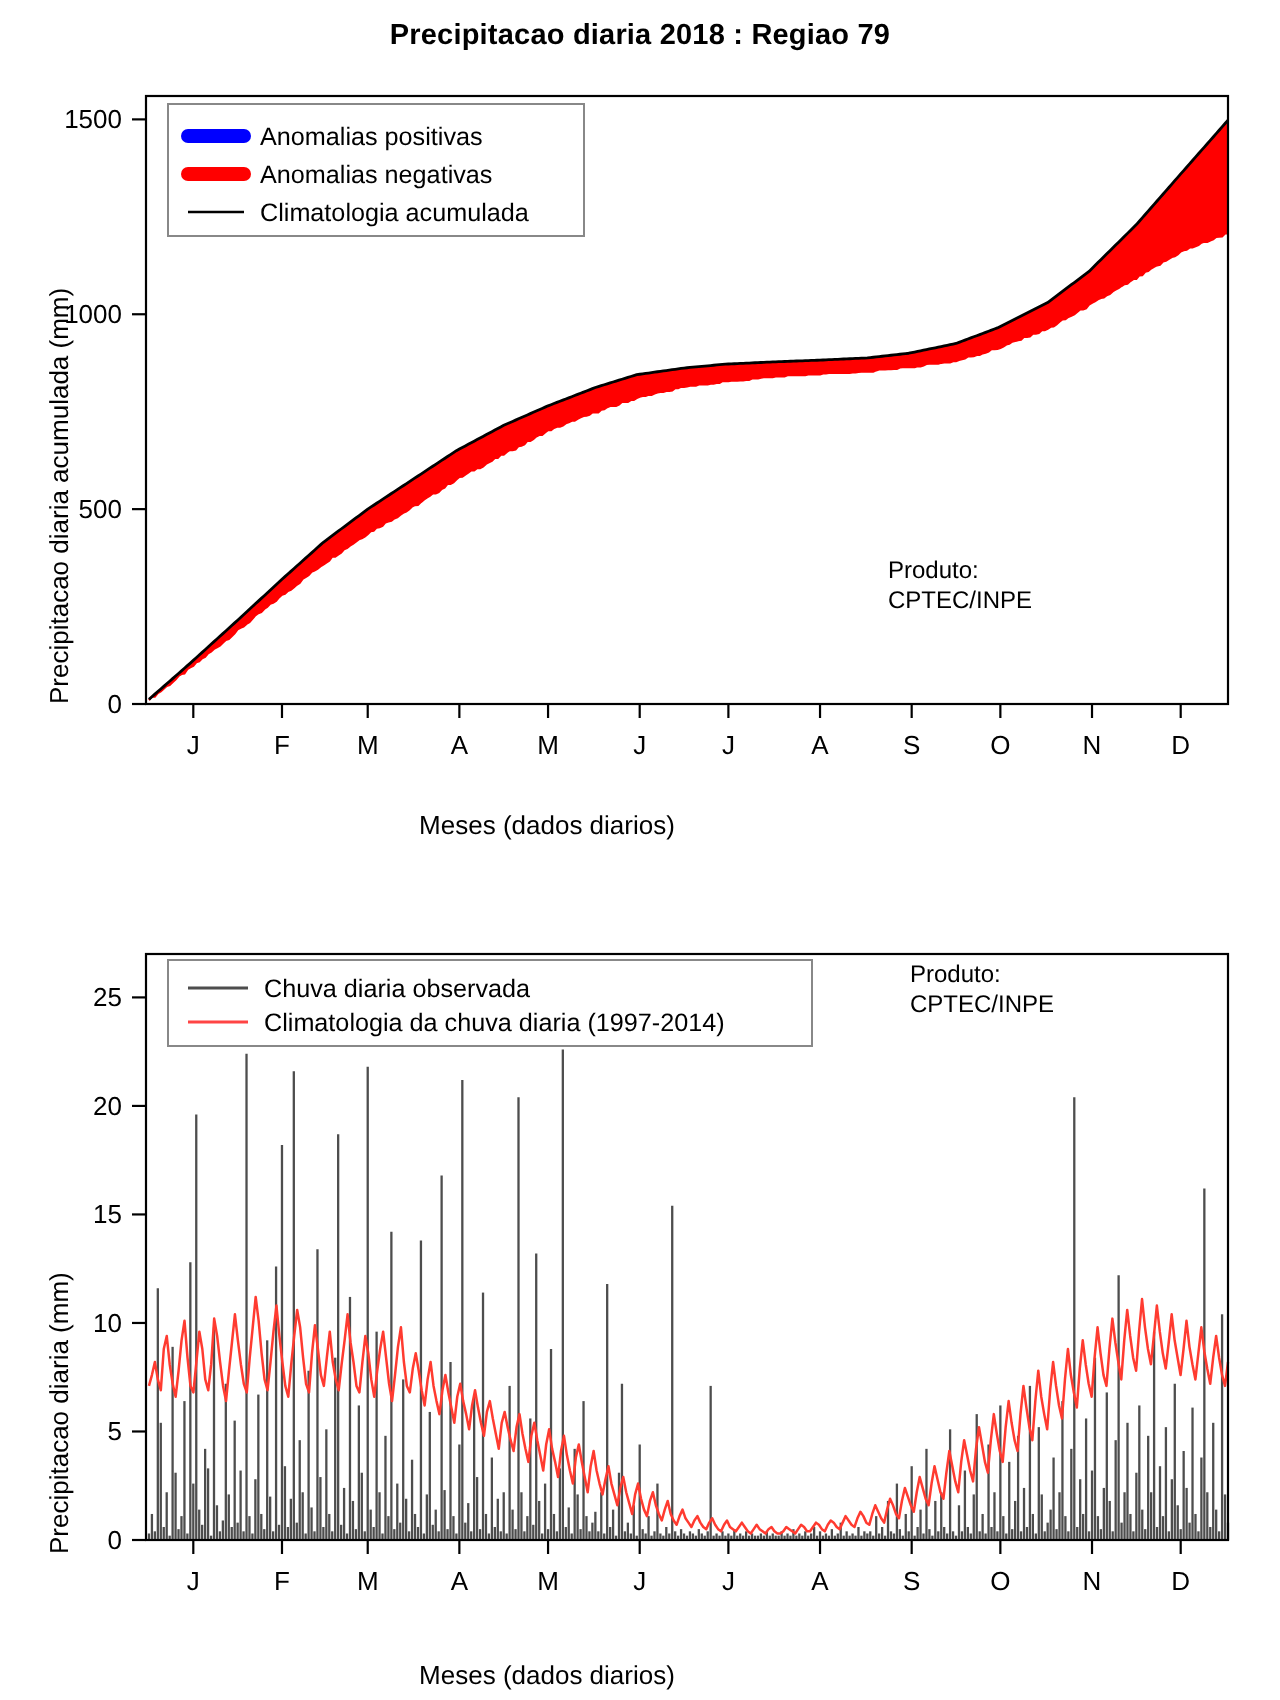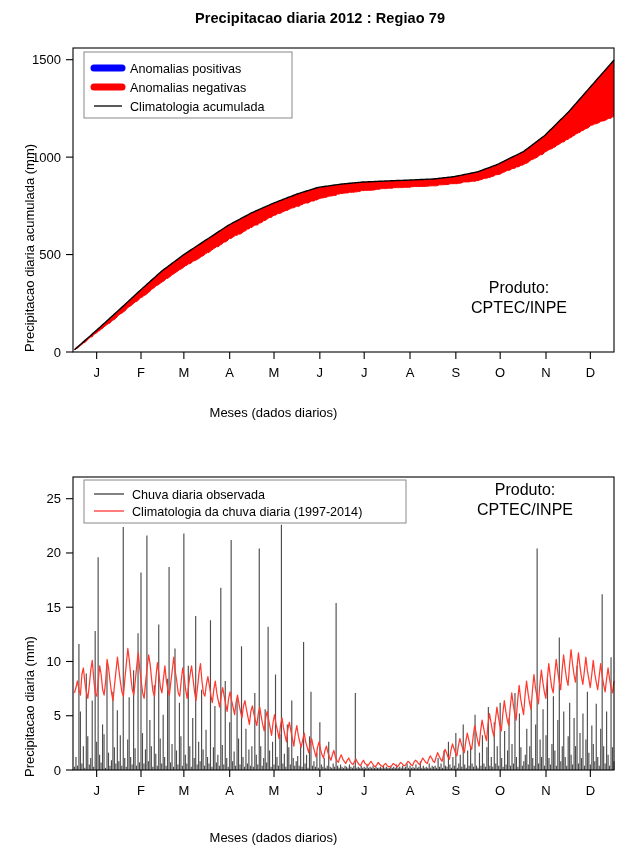--- a/index.html
+++ b/index.html
@@ -36,7 +36,7 @@
 
   <div class="panel panel-top">
 
-    <div class="chart-title">Precipitacao diaria 2012 : Regiao 79</div>
+    <div class="chart-title">Precipitacao diaria 2018 : Regiao 79</div>
 
     <svg class="plotsvg" id="svg-top" width="640" height="425">
         <polygon points="74.48,349.66 75.96,348.37 77.43,347.07 78.91,345.78 80.39,344.48 81.87,343.19 83.35,341.89 84.83,340.60 86.30,339.31 87.78,338.01 89.26,336.72 90.74,335.42 92.22,334.13 93.69,332.83 95.17,331.54 96.65,330.20 98.13,328.86 99.61,327.52 101.08,326.18 102.56,324.84 104.04,323.50 105.52,322.16 107.00,320.82 108.48,319.48 109.95,318.14 111.43,316.80 112.91,315.46 114.39,314.12 115.87,312.78 117.34,311.44 118.82,310.10 120.30,308.74 121.78,307.37 123.26,306.01 124.73,304.65 126.21,303.28 127.69,301.92 129.17,300.55 130.65,299.19 132.13,297.83 133.60,296.46 135.08,295.10 136.56,293.73 138.04,292.37 139.52,291.01 140.99,289.64 142.47,288.32 143.95,287.00 145.43,285.67 146.91,284.35 148.39,283.03 149.86,281.71 151.34,280.38 152.82,279.06 154.30,277.74 155.78,276.42 157.25,275.10 158.73,273.77 160.21,272.45 161.69,271.13 163.17,270.02 164.64,268.92 166.12,267.82 167.60,266.71 169.08,265.61 170.56,264.50 172.04,263.40 173.51,262.29 174.99,261.19 176.47,260.09 177.95,258.98 179.43,257.88 180.90,256.77 182.38,255.67 183.86,254.56 185.34,253.59 186.82,252.62 188.30,251.64 189.77,250.67 191.25,249.69 192.73,248.72 194.21,247.74 195.69,246.77 197.16,245.79 198.64,244.82 200.12,243.85 201.60,242.87 203.08,241.90 204.55,240.92 206.03,239.95 207.51,238.97 208.99,238.00 210.47,237.03 211.95,236.05 213.42,235.08 214.90,234.10 216.38,233.13 217.86,232.15 219.34,231.18 220.81,230.21 222.29,229.23 223.77,228.26 225.25,227.28 226.73,226.31 228.20,225.33 229.68,224.54 231.16,223.75 232.64,222.96 234.12,222.17 235.60,221.38 237.07,220.58 238.55,219.79 240.03,219.00 241.51,218.21 242.99,217.42 244.46,216.63 245.94,215.83 247.42,215.04 248.90,214.25 250.38,213.46 251.86,212.67 253.33,212.02 254.81,211.37 256.29,210.72 257.77,210.07 259.25,209.42 260.72,208.77 262.20,208.12 263.68,207.47 265.16,206.82 266.64,206.17 268.11,205.52 269.59,204.87 271.07,204.22 272.55,203.57 274.03,202.92 275.51,202.35 276.98,201.78 278.46,201.21 279.94,200.63 281.42,200.06 282.90,199.49 284.37,198.92 285.85,198.34 287.33,197.77 288.81,197.20 290.29,196.63 291.77,196.05 293.24,195.48 294.72,194.91 296.20,194.34 297.68,193.76 299.16,193.30 300.63,192.85 302.11,192.39 303.59,191.93 305.07,191.47 306.55,191.01 308.02,190.55 309.50,190.09 310.98,189.63 312.46,189.17 313.94,188.71 315.42,188.25 316.89,187.79 318.37,187.33 319.85,187.13 321.33,186.92 322.81,186.71 324.28,186.51 325.76,186.30 327.24,186.09 328.72,185.88 330.20,185.68 331.67,185.47 333.15,185.26 334.63,185.06 336.11,184.85 337.59,184.64 339.07,184.43 340.54,184.23 342.02,184.02 343.50,183.88 344.98,183.74 346.46,183.60 347.93,183.46 349.41,183.32 350.89,183.19 352.37,183.05 353.85,182.91 355.33,182.77 356.80,182.63 358.28,182.49 359.76,182.35 361.24,182.21 362.72,182.07 364.19,182.00 365.67,181.93 367.15,181.87 368.63,181.80 370.11,181.73 371.58,181.66 373.06,181.59 374.54,181.52 376.02,181.45 377.50,181.38 378.98,181.32 380.45,181.25 381.93,181.18 383.41,181.11 384.89,181.04 386.37,180.97 387.84,180.90 389.32,180.85 390.80,180.79 392.28,180.74 393.76,180.68 395.23,180.62 396.71,180.57 398.19,180.51 399.67,180.46 401.15,180.40 402.63,180.35 404.10,180.29 405.58,180.23 407.06,180.18 408.54,180.12 410.02,180.05 411.49,179.99 412.97,179.92 414.45,179.85 415.93,179.78 417.41,179.71 418.89,179.64 420.36,179.57 421.84,179.50 423.32,179.44 424.80,179.37 426.28,179.30 427.75,179.23 429.23,179.16 430.71,179.09 432.19,179.02 433.67,178.95 435.14,178.79 436.62,178.62 438.10,178.45 439.58,178.29 441.06,178.12 442.54,177.95 444.01,177.78 445.49,177.62 446.97,177.45 448.45,177.28 449.93,177.12 451.40,176.95 452.88,176.78 454.36,176.62 455.84,176.31 457.32,176.01 458.80,175.70 460.27,175.40 461.75,175.09 463.23,174.79 464.71,174.48 466.19,174.18 467.66,173.88 469.14,173.57 470.62,173.27 472.10,172.96 473.58,172.66 475.05,172.35 476.53,172.05 478.01,171.74 479.49,171.19 480.97,170.63 482.45,170.07 483.92,169.52 485.40,168.96 486.88,168.40 488.36,167.85 489.84,167.29 491.31,166.73 492.79,166.18 494.27,165.62 495.75,165.06 497.23,164.51 498.70,163.95 500.18,163.20 501.66,162.46 503.14,161.71 504.62,160.97 506.10,160.22 507.57,159.48 509.05,158.73 510.53,157.99 512.01,157.24 513.49,156.50 514.96,155.75 516.44,155.01 517.92,154.26 519.40,153.52 520.88,152.77 522.36,152.03 523.83,151.28 525.31,150.17 526.79,149.05 528.27,147.94 529.75,146.83 531.22,145.71 532.70,144.60 534.18,143.49 535.66,142.37 537.14,141.26 538.61,140.15 540.09,139.03 541.57,137.92 543.05,136.81 544.53,135.69 546.01,134.23 547.48,132.77 548.96,131.31 550.44,129.85 551.92,128.38 553.40,126.92 554.87,125.46 556.35,124.00 557.83,122.54 559.31,121.08 560.79,119.62 562.27,118.15 563.74,116.69 565.22,115.23 566.70,113.77 568.18,112.31 569.66,110.62 571.13,108.93 572.61,107.24 574.09,105.55 575.57,103.86 577.05,102.17 578.52,100.49 580.00,98.80 581.48,97.11 582.96,95.42 584.44,93.73 585.92,92.04 587.39,90.35 588.87,88.66 590.35,86.97 591.83,85.29 593.31,83.61 594.78,81.93 596.26,80.25 597.74,78.57 599.22,76.89 600.70,75.21 602.17,73.53 603.65,71.85 605.13,70.17 606.61,68.49 608.09,66.81 609.57,65.12 611.04,63.44 612.52,61.76 614.00,60.08 614.00,116.78 612.52,116.78 611.04,118.30 609.57,118.35 608.09,118.46 606.61,119.68 605.13,120.27 603.65,120.94 602.17,120.94 600.70,121.33 599.22,122.53 597.74,123.22 596.26,123.78 594.78,123.81 593.31,124.87 591.83,125.12 590.35,125.74 588.87,127.19 587.39,128.14 585.92,128.53 584.44,129.45 582.96,130.43 581.48,130.78 580.00,132.40 578.52,132.72 577.05,133.41 575.57,134.26 574.09,135.59 572.61,135.90 571.13,137.67 569.66,137.70 568.18,139.46 566.70,139.54 565.22,140.54 563.74,141.91 562.27,142.08 560.79,143.03 559.31,144.11 557.83,144.86 556.35,145.73 554.87,147.11 553.40,147.59 551.92,148.78 550.44,149.05 548.96,149.70 547.48,150.70 546.01,151.42 544.53,152.33 543.05,154.17 541.57,154.73 540.09,154.73 538.61,156.00 537.14,157.20 535.66,157.96 534.18,158.52 532.70,159.59 531.22,159.75 529.75,160.88 528.27,162.25 526.79,163.24 525.31,163.41 523.83,164.44 522.36,165.14 520.88,165.14 519.40,166.52 517.92,166.88 516.44,166.88 514.96,168.25 513.49,168.45 512.01,168.45 510.53,169.95 509.05,170.18 507.57,170.53 506.10,170.87 504.62,171.96 503.14,172.30 501.66,173.31 500.18,174.07 498.70,174.50 497.23,174.66 495.75,174.66 494.27,175.81 492.79,176.37 491.31,176.71 489.84,177.47 488.36,177.56 486.88,178.18 485.40,178.30 483.92,178.30 482.45,179.25 480.97,179.63 479.49,180.05 478.01,180.68 476.53,180.68 475.05,181.21 473.58,181.21 472.10,181.21 470.62,181.45 469.14,181.91 467.66,181.91 466.19,181.91 464.71,181.91 463.23,182.06 461.75,182.79 460.27,183.21 458.80,183.21 457.32,183.67 455.84,183.67 454.36,183.67 452.88,183.67 451.40,183.67 449.93,183.77 448.45,184.51 446.97,184.51 445.49,184.63 444.01,184.63 442.54,184.81 441.06,184.81 439.58,184.81 438.10,185.22 436.62,185.85 435.14,185.85 433.67,185.85 432.19,185.85 430.71,185.85 429.23,185.98 427.75,186.20 426.28,186.20 424.80,186.47 423.32,186.47 421.84,186.47 420.36,186.54 418.89,186.54 417.41,186.54 415.93,186.54 414.45,186.54 412.97,186.72 411.49,186.72 410.02,187.26 408.54,187.30 407.06,187.30 405.58,187.30 404.10,187.30 402.63,187.62 401.15,187.62 399.67,187.62 398.19,187.62 396.71,187.62 395.23,187.64 393.76,187.64 392.28,188.19 390.80,188.19 389.32,188.19 387.84,188.27 386.37,188.60 384.89,188.60 383.41,188.60 381.93,188.60 380.45,188.86 378.98,189.30 377.50,189.30 376.02,189.30 374.54,190.04 373.06,190.04 371.58,190.24 370.11,190.24 368.63,190.36 367.15,190.36 365.67,190.36 364.19,190.58 362.72,190.58 361.24,190.58 359.76,191.53 358.28,191.53 356.80,191.86 355.33,191.86 353.85,192.24 352.37,192.24 350.89,192.24 349.41,192.24 347.93,192.93 346.46,192.93 344.98,192.93 343.50,193.30 342.02,193.45 340.54,193.45 339.07,194.10 337.59,194.10 336.11,195.23 334.63,195.56 333.15,195.56 331.67,195.99 330.20,195.99 328.72,196.23 327.24,196.75 325.76,197.47 324.28,197.47 322.81,198.03 321.33,198.03 319.85,198.39 318.37,199.09 316.89,199.98 315.42,200.03 313.94,201.02 312.46,201.02 310.98,201.04 309.50,202.35 308.02,202.97 306.55,203.05 305.07,203.05 303.59,203.64 302.11,204.66 300.63,204.92 299.16,206.27 297.68,206.27 296.20,206.27 294.72,207.43 293.24,207.85 291.77,207.99 290.29,208.70 288.81,209.44 287.33,210.41 285.85,210.41 284.37,211.13 282.90,211.71 281.42,212.75 279.94,213.39 278.46,213.39 276.98,214.00 275.51,215.16 274.03,215.16 272.55,216.28 271.07,217.55 269.59,217.55 268.11,218.28 266.64,219.58 265.16,220.45 263.68,220.45 262.20,222.22 260.72,222.87 259.25,223.07 257.77,224.84 256.29,225.08 254.81,225.08 253.33,226.14 251.86,227.39 250.38,227.39 248.90,228.98 247.42,229.05 245.94,230.44 244.46,231.24 242.99,231.96 241.51,233.38 240.03,234.10 238.55,234.10 237.07,235.25 235.60,235.25 234.12,236.34 232.64,237.32 231.16,238.41 229.68,238.44 228.20,239.76 226.73,241.16 225.25,242.00 223.77,242.00 222.29,243.86 220.81,244.50 219.34,246.04 217.86,246.74 216.38,246.74 214.90,247.93 213.42,248.84 211.95,249.84 210.47,251.07 208.99,252.55 207.51,252.57 206.03,253.27 204.55,254.79 203.08,255.76 201.60,256.44 200.12,257.44 198.64,258.67 197.16,259.28 195.69,260.39 194.21,260.77 192.73,261.21 191.25,263.01 189.77,263.67 188.30,263.83 186.82,265.41 185.34,265.66 183.86,267.07 182.38,268.30 180.90,269.12 179.43,269.68 177.95,270.88 176.47,271.95 174.99,272.88 173.51,274.09 172.04,274.62 170.56,276.34 169.08,277.34 167.60,278.38 166.12,278.38 164.64,280.39 163.17,281.28 161.69,282.29 160.21,283.25 158.73,284.50 157.25,285.30 155.78,285.90 154.30,287.68 152.82,288.62 151.34,289.41 149.86,291.50 148.39,292.39 146.91,293.79 145.43,294.89 143.95,295.52 142.47,296.98 140.99,297.42 139.52,298.73 138.04,300.55 136.56,301.40 135.08,301.91 133.60,303.54 132.13,304.48 130.65,306.05 129.17,306.61 127.69,307.69 126.21,309.41 124.73,311.10 123.26,311.97 121.78,313.32 120.30,313.89 118.82,314.70 117.34,316.64 115.87,318.16 114.39,319.55 112.91,320.05 111.43,321.44 109.95,322.88 108.48,323.66 107.00,324.50 105.52,325.81 104.04,326.70 102.56,328.47 101.08,329.20 99.61,330.65 98.13,331.15 96.65,332.98 95.17,333.64 93.69,334.54 92.22,336.79 90.74,337.06 89.26,337.99 87.78,339.72 86.30,341.15 84.83,342.52 83.35,343.03 81.87,344.41 80.39,345.66 78.91,346.55 77.43,348.33 75.96,348.33 74.48,350.05" fill="#ff0000" stroke="none"></polygon>

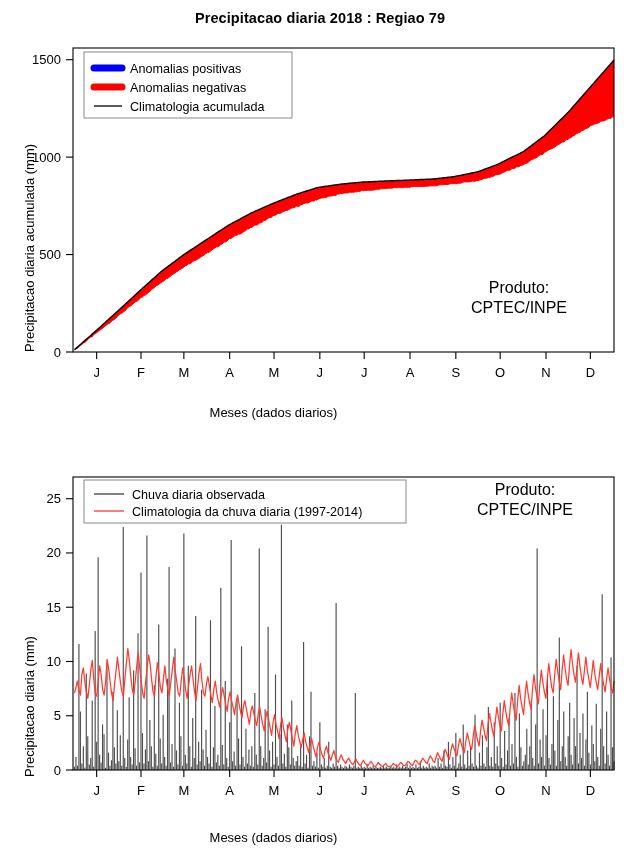--- a/index.html
+++ b/index.html
@@ -26,7 +26,7 @@
     position:absolute;width:547px;left:0;text-align:center;font-size:13px;
   }
   .produto{
-    position:absolute;font-size:16px;text-align:center;line-height:1.25;
+    position:absolute;font-size:12px;text-align:left;line-height:1.25;
   }
 </style>
 </head>

